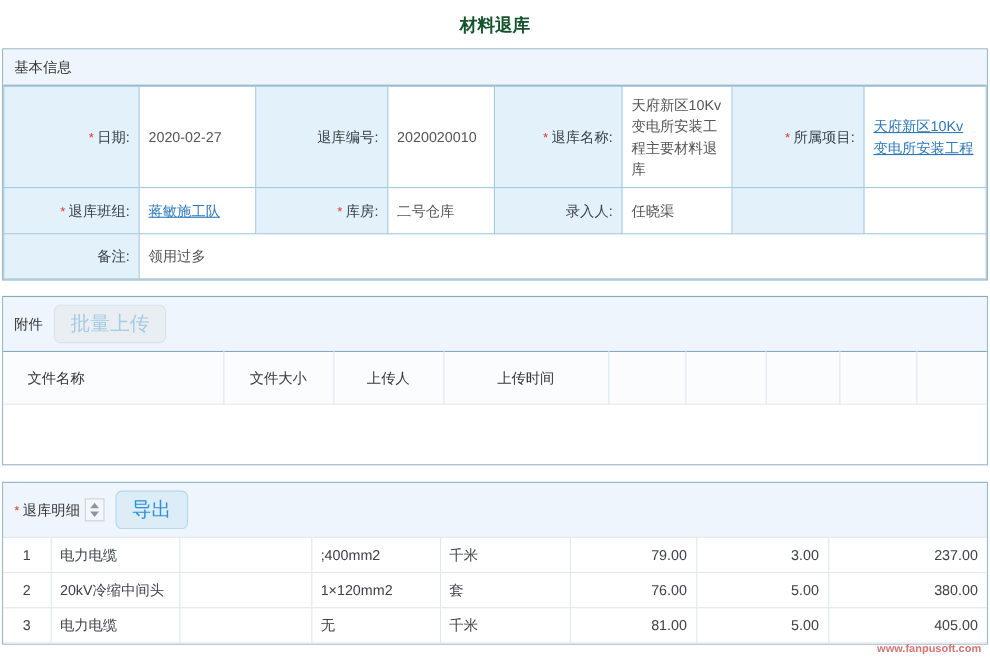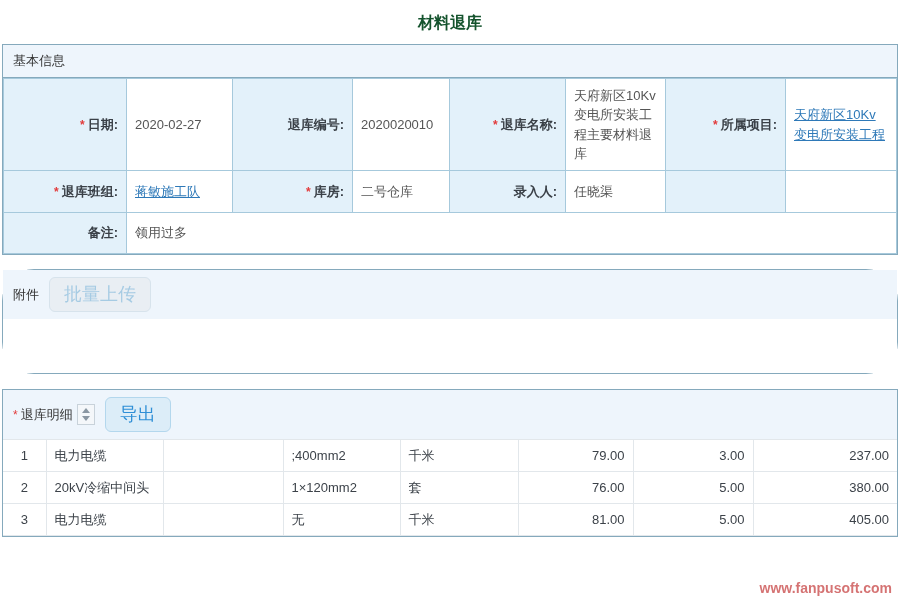--- a/index.html
+++ b/index.html
@@ -29,7 +29,7 @@
   
   table.info { width:100%; border-collapse:collapse; table-layout:fixed; }
   table.info td { border:1px solid #a6c9dc; padding:5px 8px; font-size:13px; line-height:1.5; overflow:hidden; }
-  td.lbl { background:#e3f1fa; text-align:right; color:#3a4047; white-space:nowrap;font-weight:bold; }
+  td.lbl { background:#e3f1fa; text-align:right; color:#3a4047; white-space:nowrap; }
   td.val { background:#fff; text-align:left; color:#555; }
   tr.r1 { height:92px; }
   tr.r2 { height:42px; }

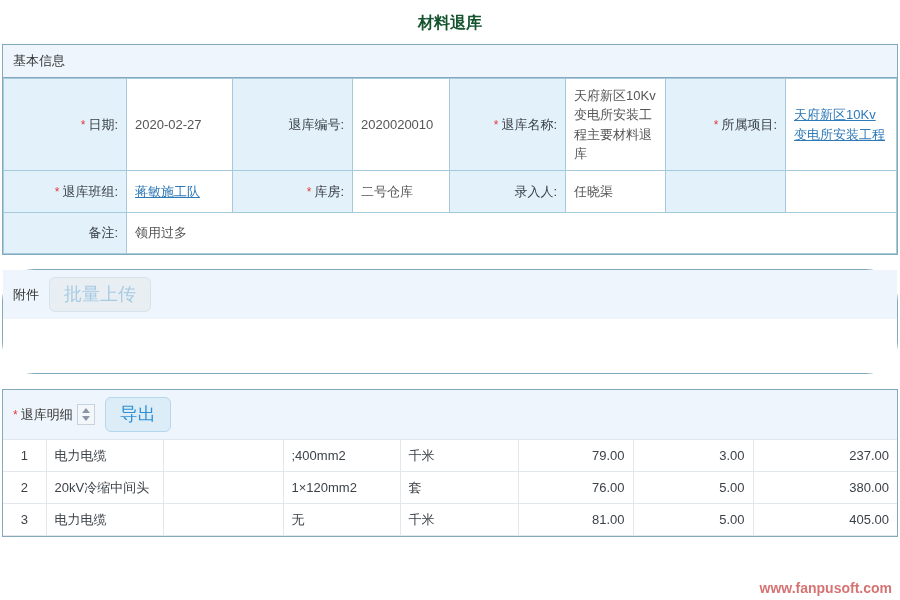--- a/index.html
+++ b/index.html
@@ -17,7 +17,7 @@
     margin:0 2px; border:1px solid #85a9bc; background:#fff;
   }
   .sec-basic { }
-  .sec-attach { margin-top:14px;border-radius:32px; }
+  .sec-attach { margin-top:14px; }
   .sec-detail { margin-top:15px; }
   .section-bar {
     background:#eef5fc; padding:7px 10px; font-size:13px; color:#333;

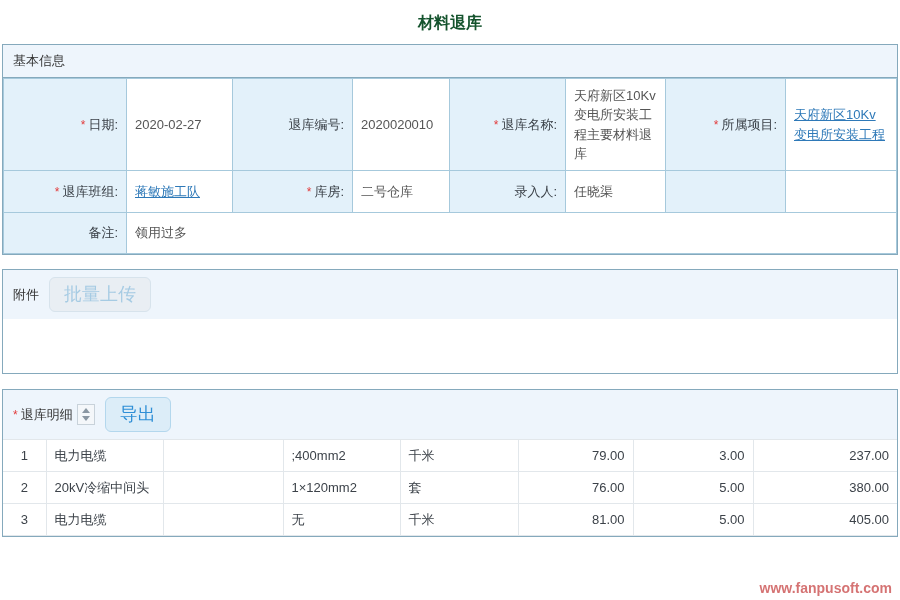--- a/index.html
+++ b/index.html
@@ -139,6 +139,32 @@
     <span>附件</span>
     <span class="btn btn-upload">批量上传</span>
   </div>
+  <table class="att">
+    <colgroup>
+      <col style="width:200px">
+        <col style="width:100px">
+        <col style="width:100px">
+        <col style="width:150px">
+      <col style="width:70px">
+        <col style="width:73px">
+        <col style="width:67px">
+        <col style="width:70px">
+        <col>
+    </colgroup>
+    <tbody>
+        <tr>
+      <th>文件名称</th>
+      <th>文件大小</th>
+      <th>上传人</th>
+      <th>上传时间</th>
+      <th></th>
+      <th></th>
+      <th></th>
+      <th></th>
+      <th></th>
+    </tr>
+  </tbody>
+    </table>
   <div class="att-empty"></div>
 </div>
 

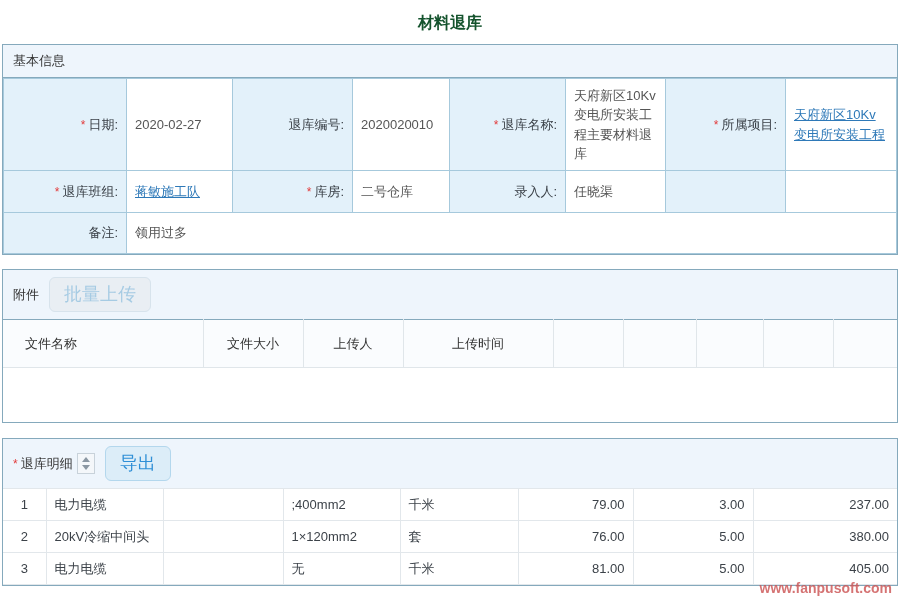--- a/index.html
+++ b/index.html
@@ -83,7 +83,7 @@
     pointer-events:none; }
   .wm-row { display:flex; align-items:center; gap:4px; }
   .wm-brand { font-size:27px; font-weight:bold; color:#e49494; letter-spacing:1px; }
-  .wm-url { font-size:14px; font-weight:bold; color:#cc5555; margin-top:-4px; padding-left:2px; }
+  .wm-url { font-size:10px; font-weight:bold; color:#cc5555; margin-top:-4px; padding-left:2px; }
 </style>
 </head>
 <body>

